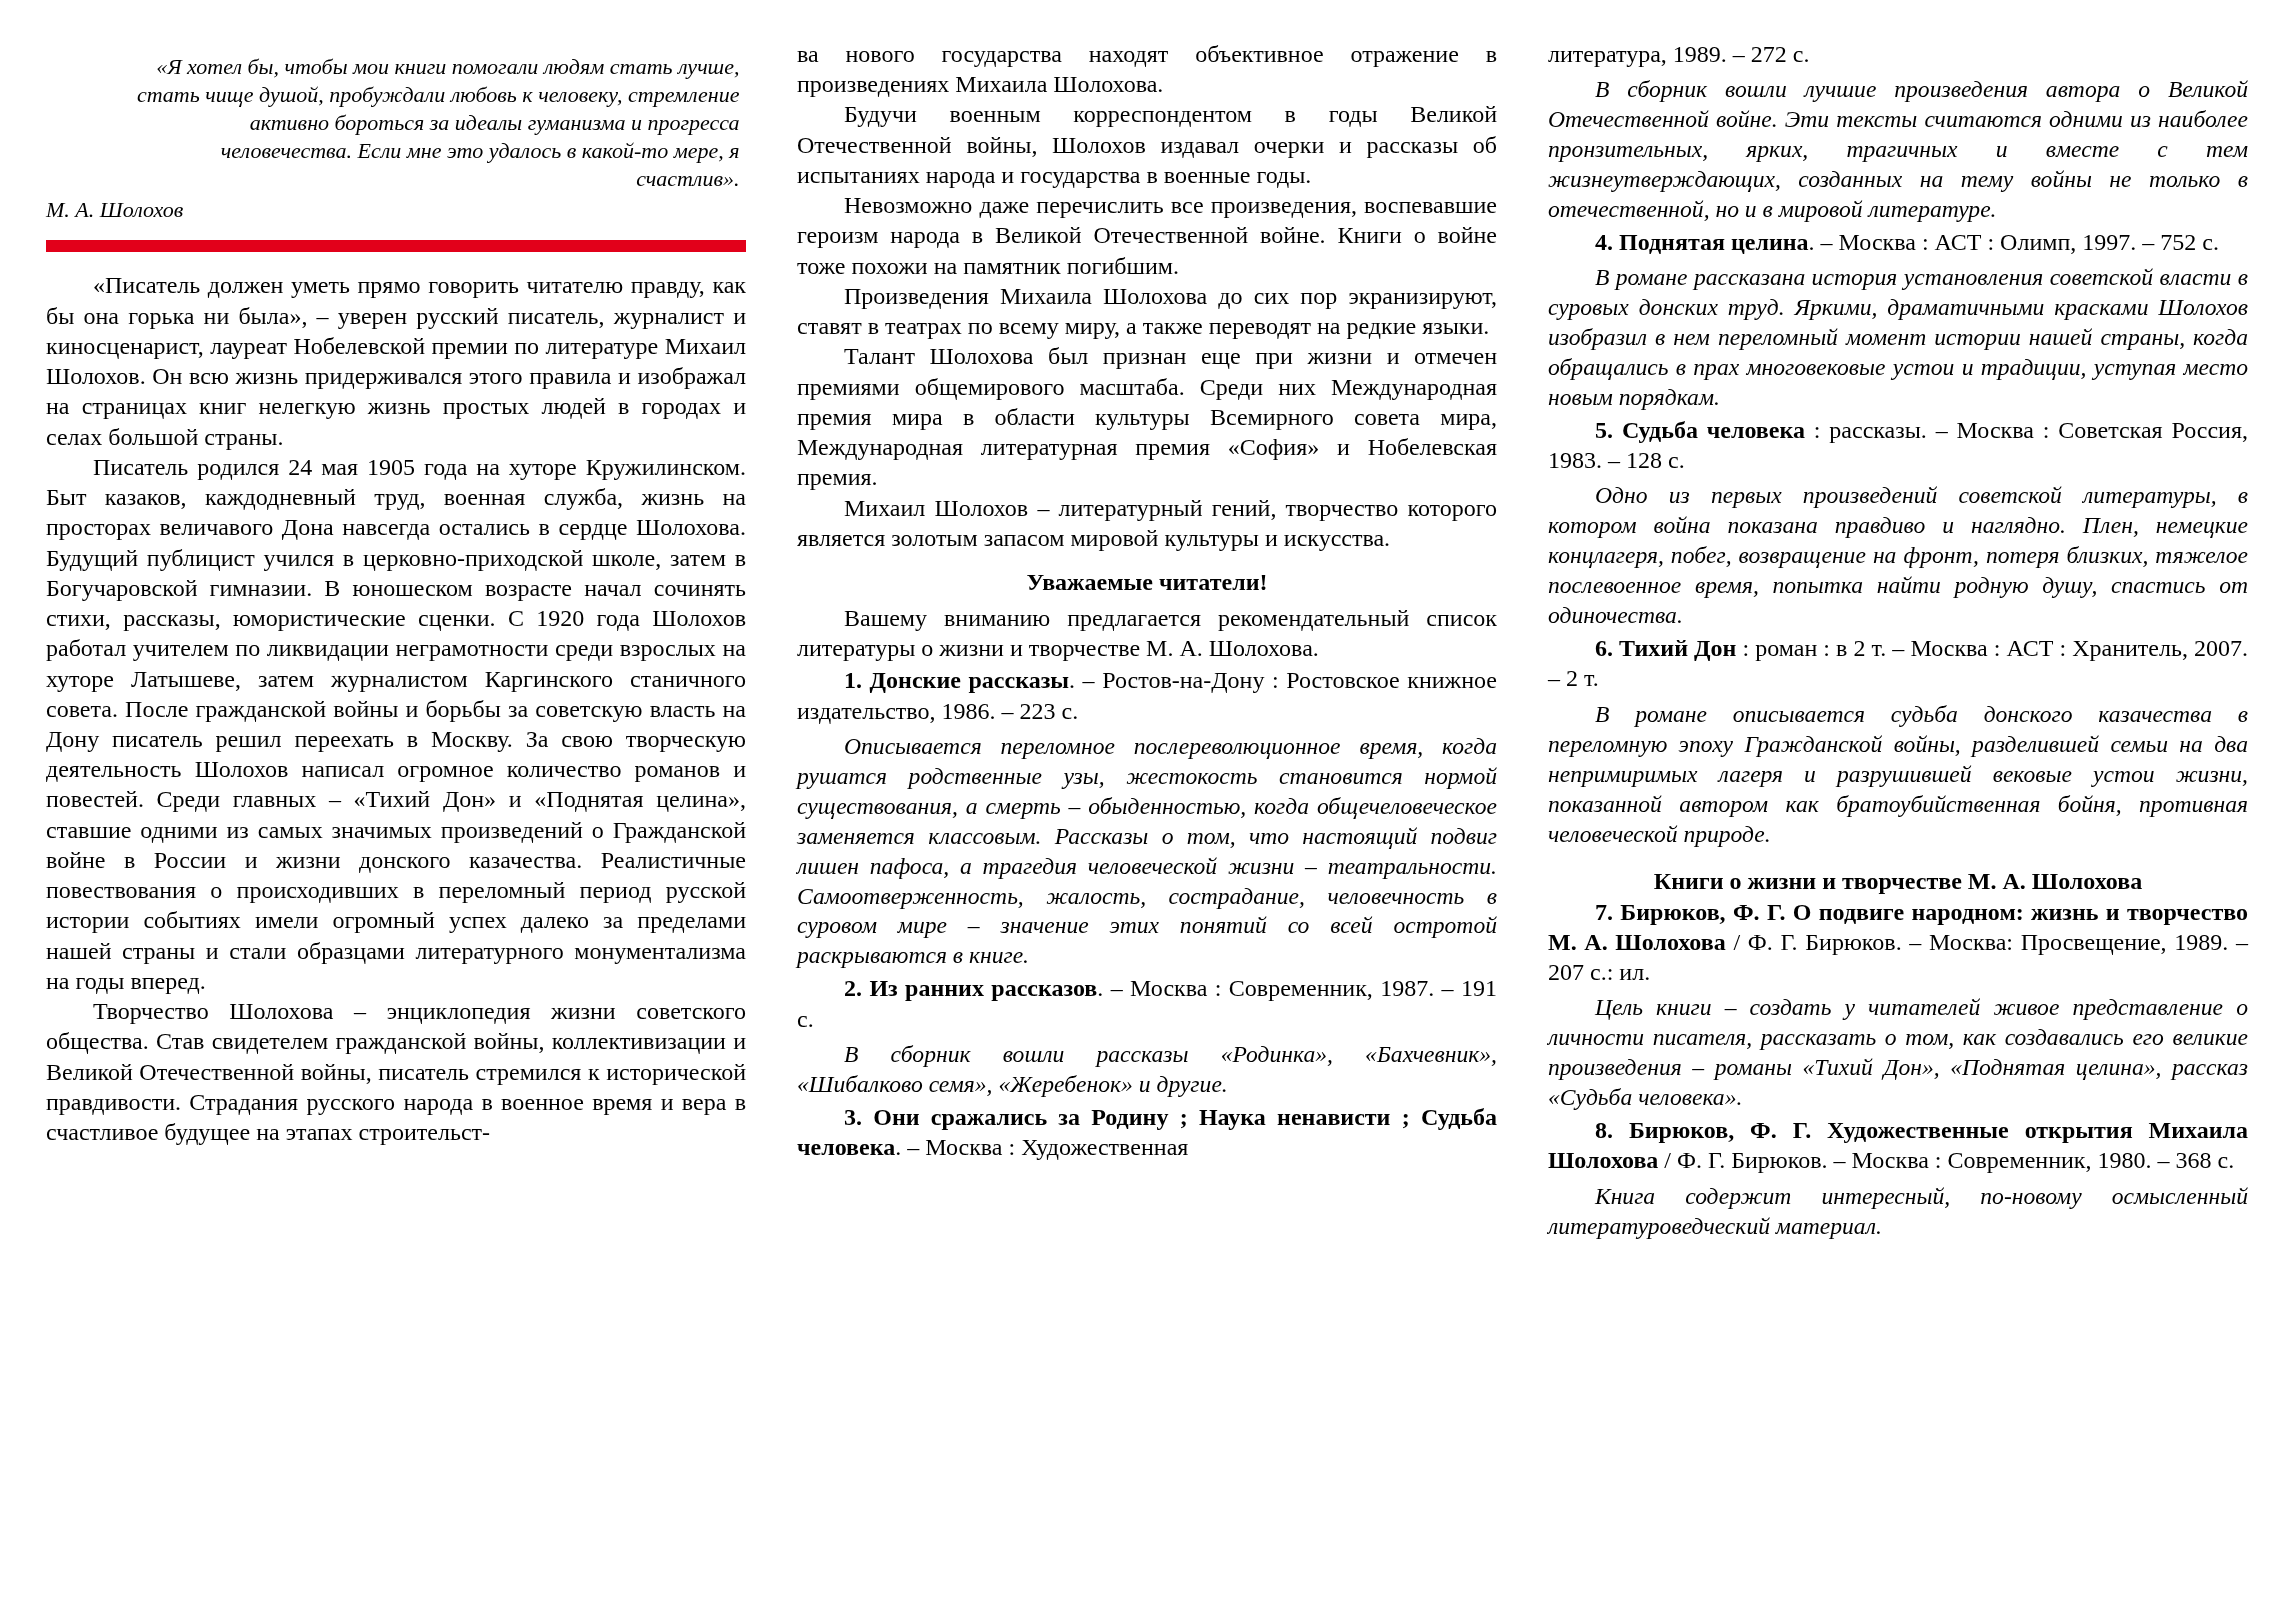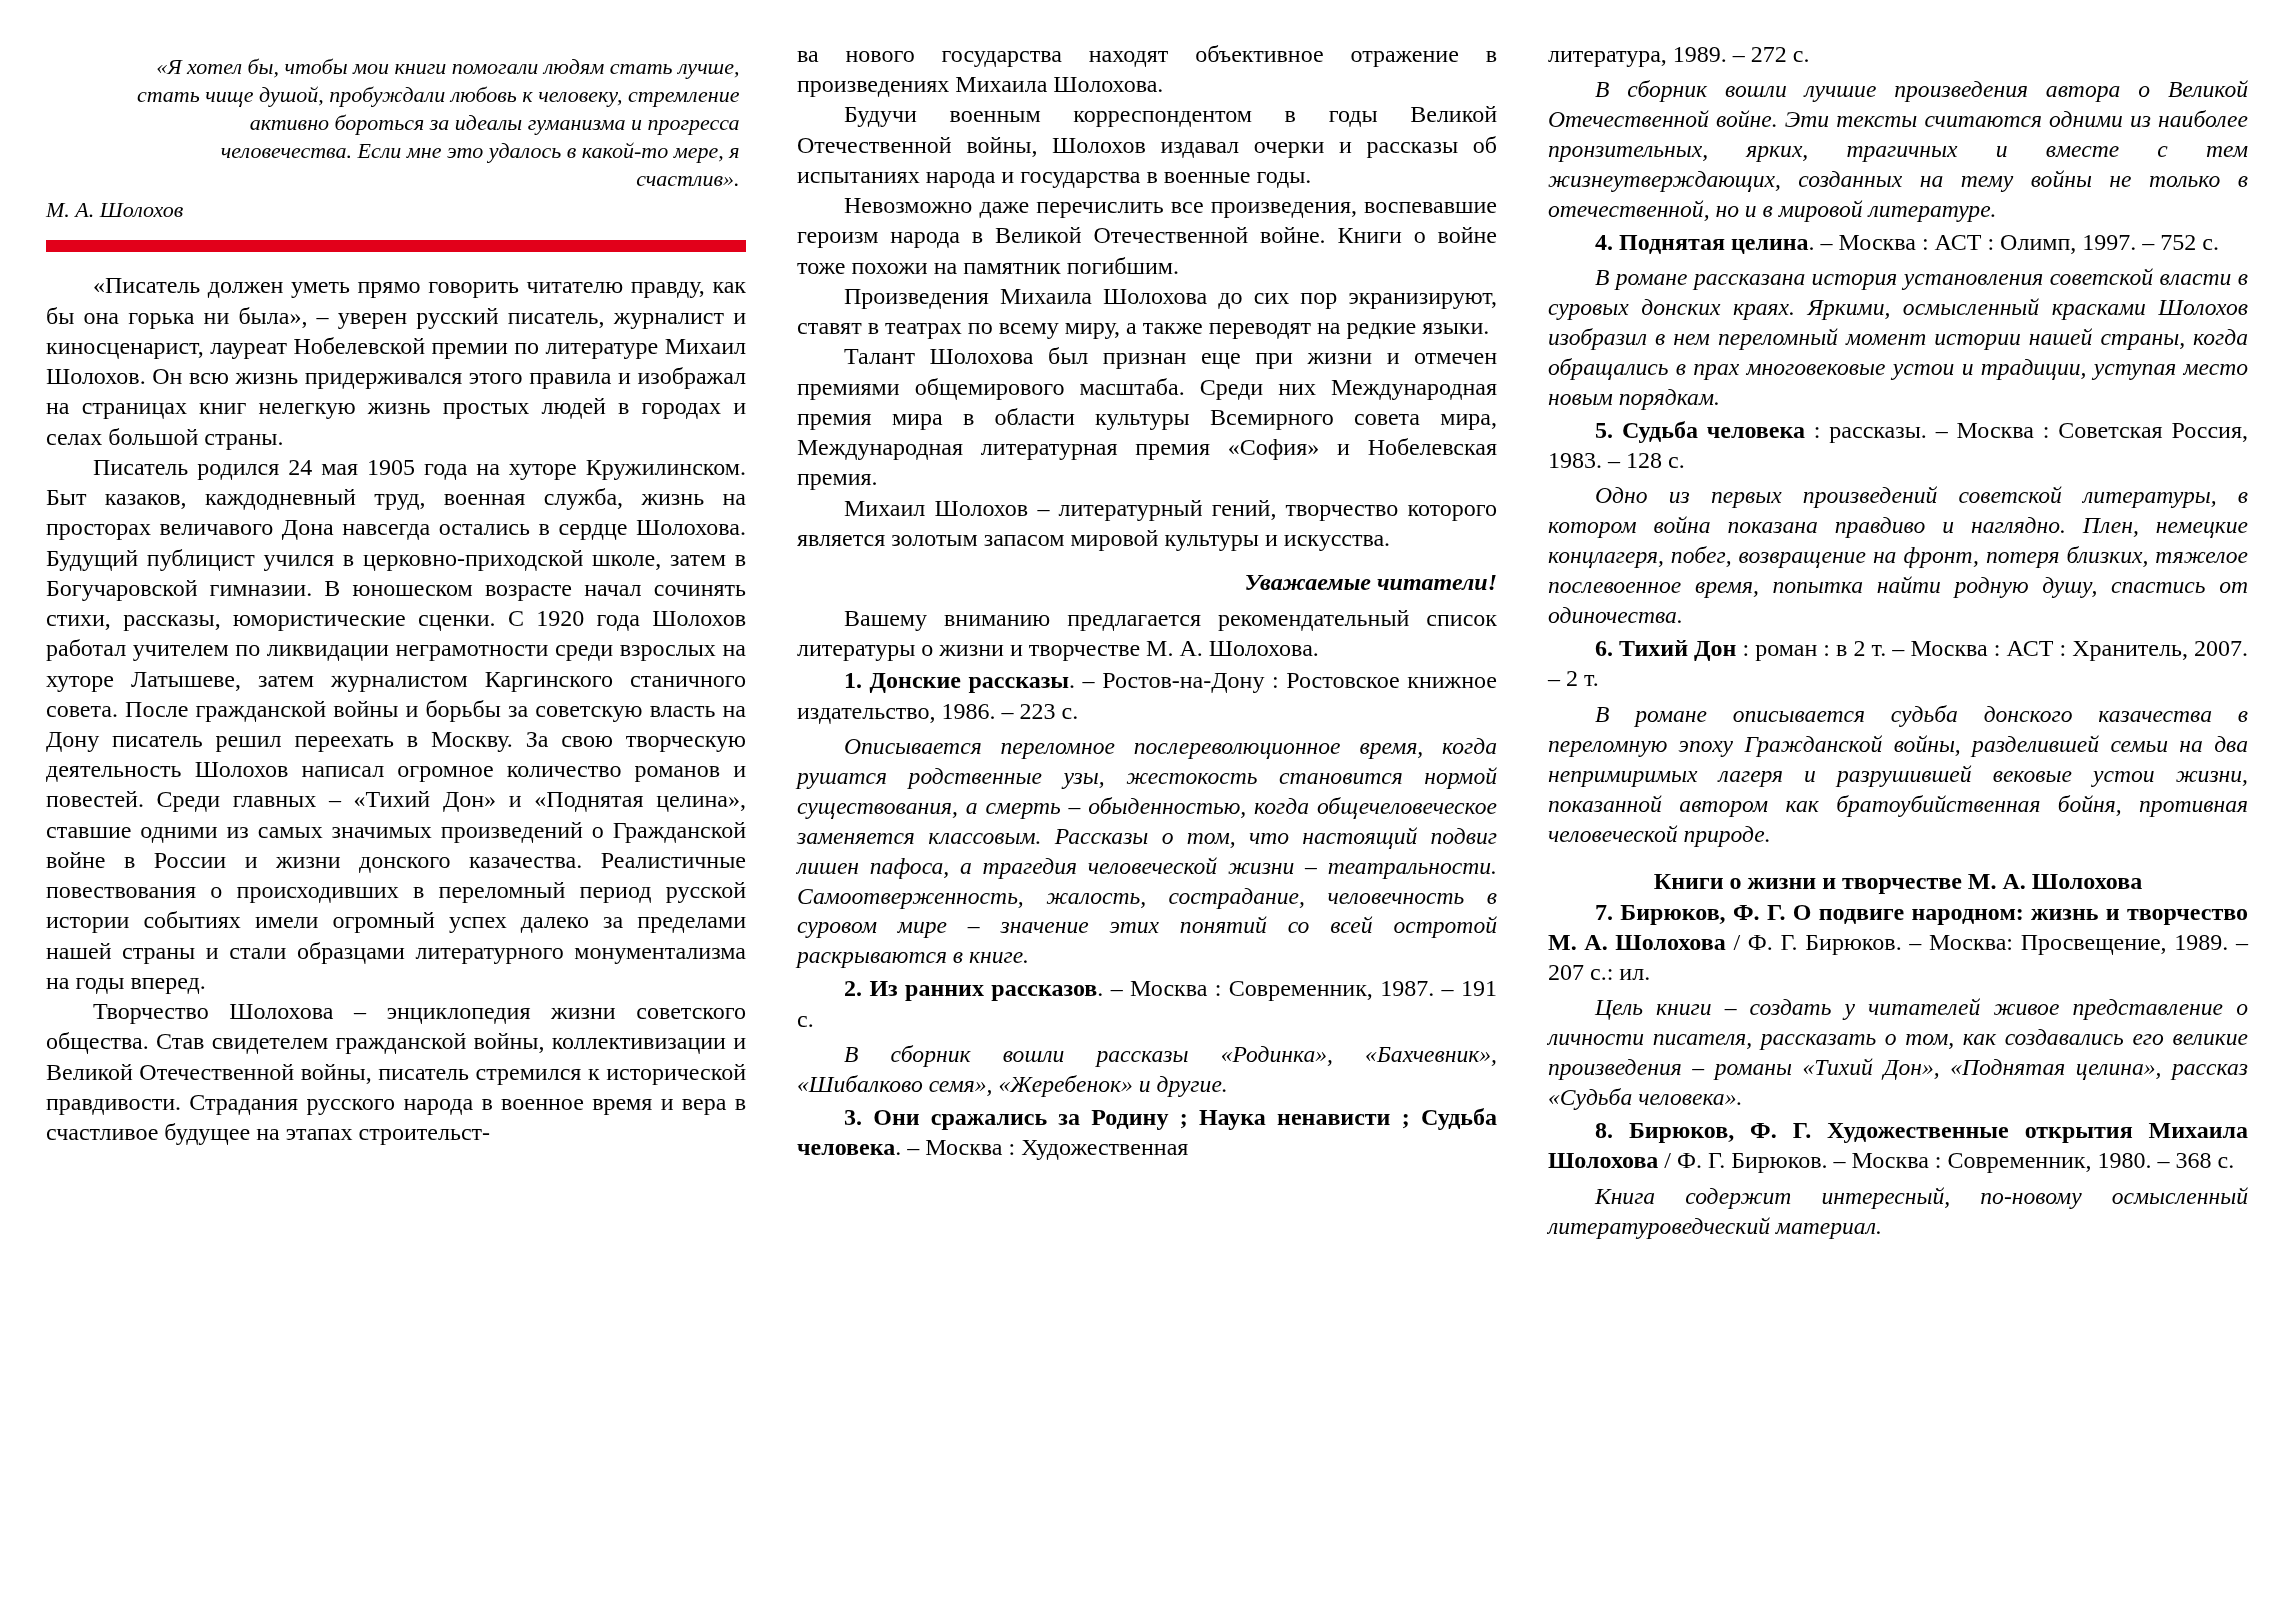--- a/index.html
+++ b/index.html
@@ -136,7 +136,7 @@
       <p class="annot">В сборник вошли лучшие произведения автора о Великой Отечественной войне. Эти тексты считаются одними из наиболее пронзительных, ярких, трагичных и вместе с тем жизнеутверждающих, созданных на тему войны не только в отечественной, но и в мировой литературе.</p>
 
       <p class="entry"><b>4.</b> <b>Поднятая целина</b><span>. – Москва : АСТ : Олимп, 1997. – 752 с.</span></p>
-      <p class="annot">В романе рассказана история установления советской власти в суровых донских краях. Яркими, осмысленный красками Шолохов изобразил в нем переломный момент истории нашей страны, когда обращались в прах многовековые устои и традиции, уступая место новым порядкам.</p>
+      <p class="annot">В романе рассказана история установления советской власти в суровых донских труд. Яркими, драматичными красками Шолохов изобразил в нем переломный момент истории нашей страны, когда обращались в прах многовековые устои и традиции, уступая место новым порядкам.</p>
 
       <p class="entry"><b>5.</b> <b>Судьба человека</b><span> : рассказы. – Москва : Советская Россия, 1983. – 128 с.</span></p>
       <p class="annot">Одно из первых произведений советской литературы, в котором война показана правдиво и наглядно. Плен, немецкие концлагеря, побег, возвращение на фронт, потеря близких, тяжелое послевоенное время, попытка найти родную душу, спастись от одиночества.</p>

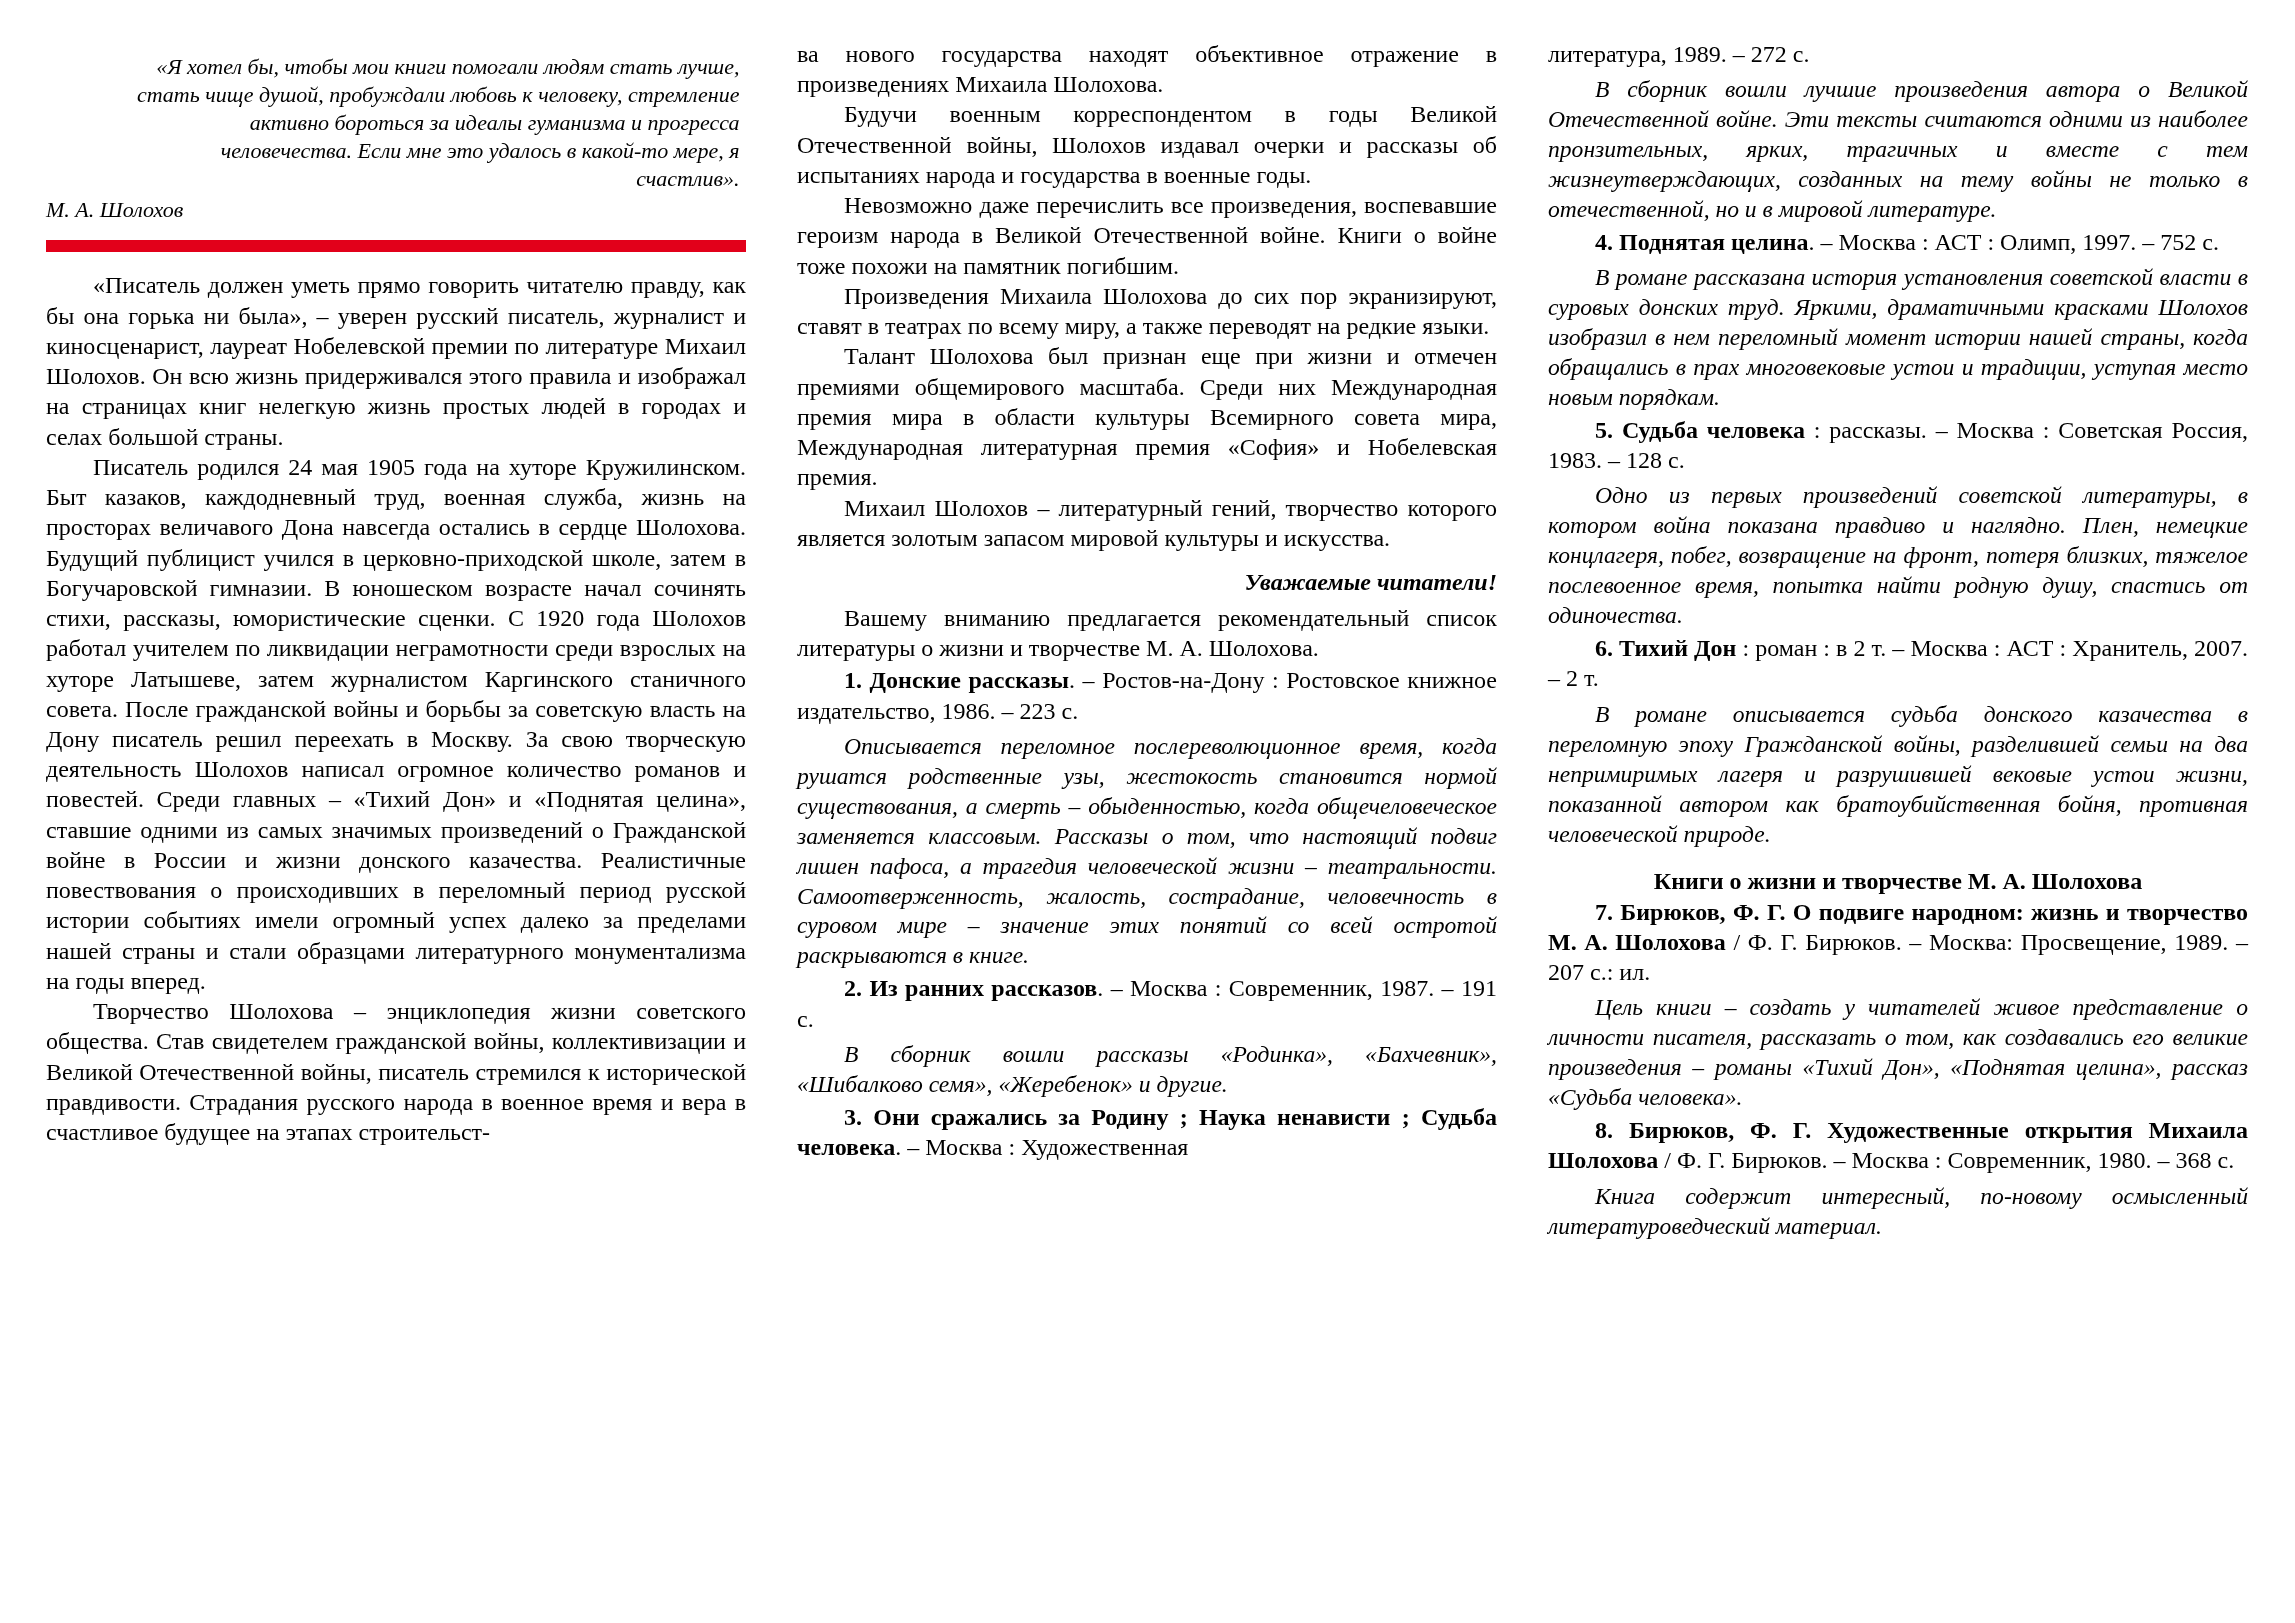--- a/index.html
+++ b/index.html
@@ -63,12 +63,11 @@
   }
   .body-p { margin-bottom: 0px; }
   .center-head {
-    text-align: right;
+    text-align: center;
     text-indent: 0;
     font-weight: bold;
     font-size: 24px;
     margin: 14.4px 0 5.2px 0;
-    font-style: italic;
   }
   .entry {
     text-indent: 47px;

